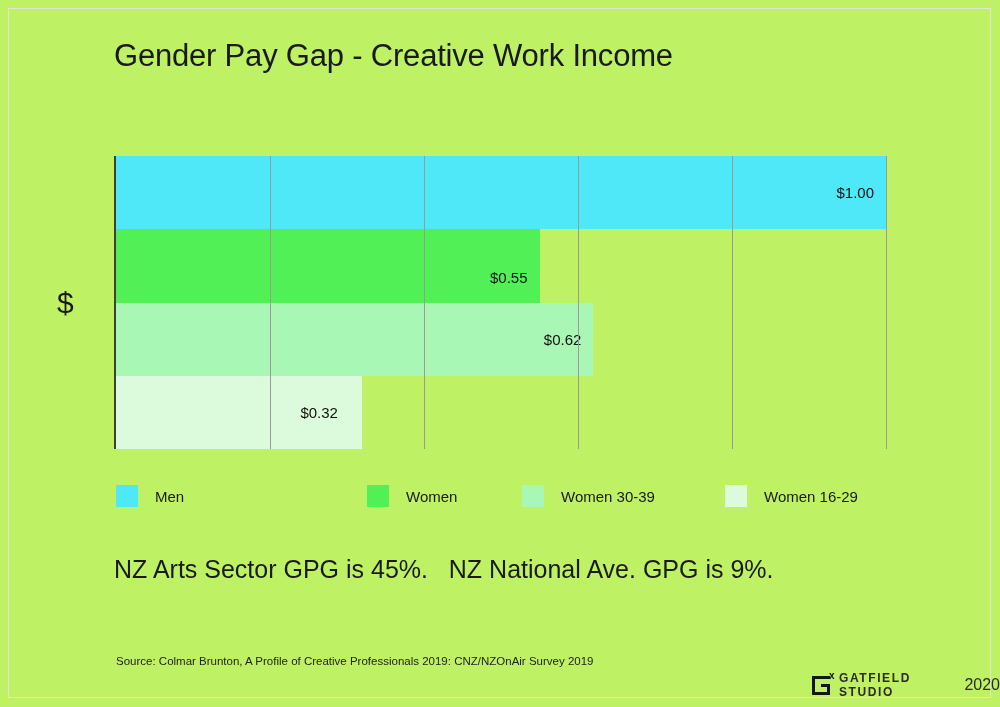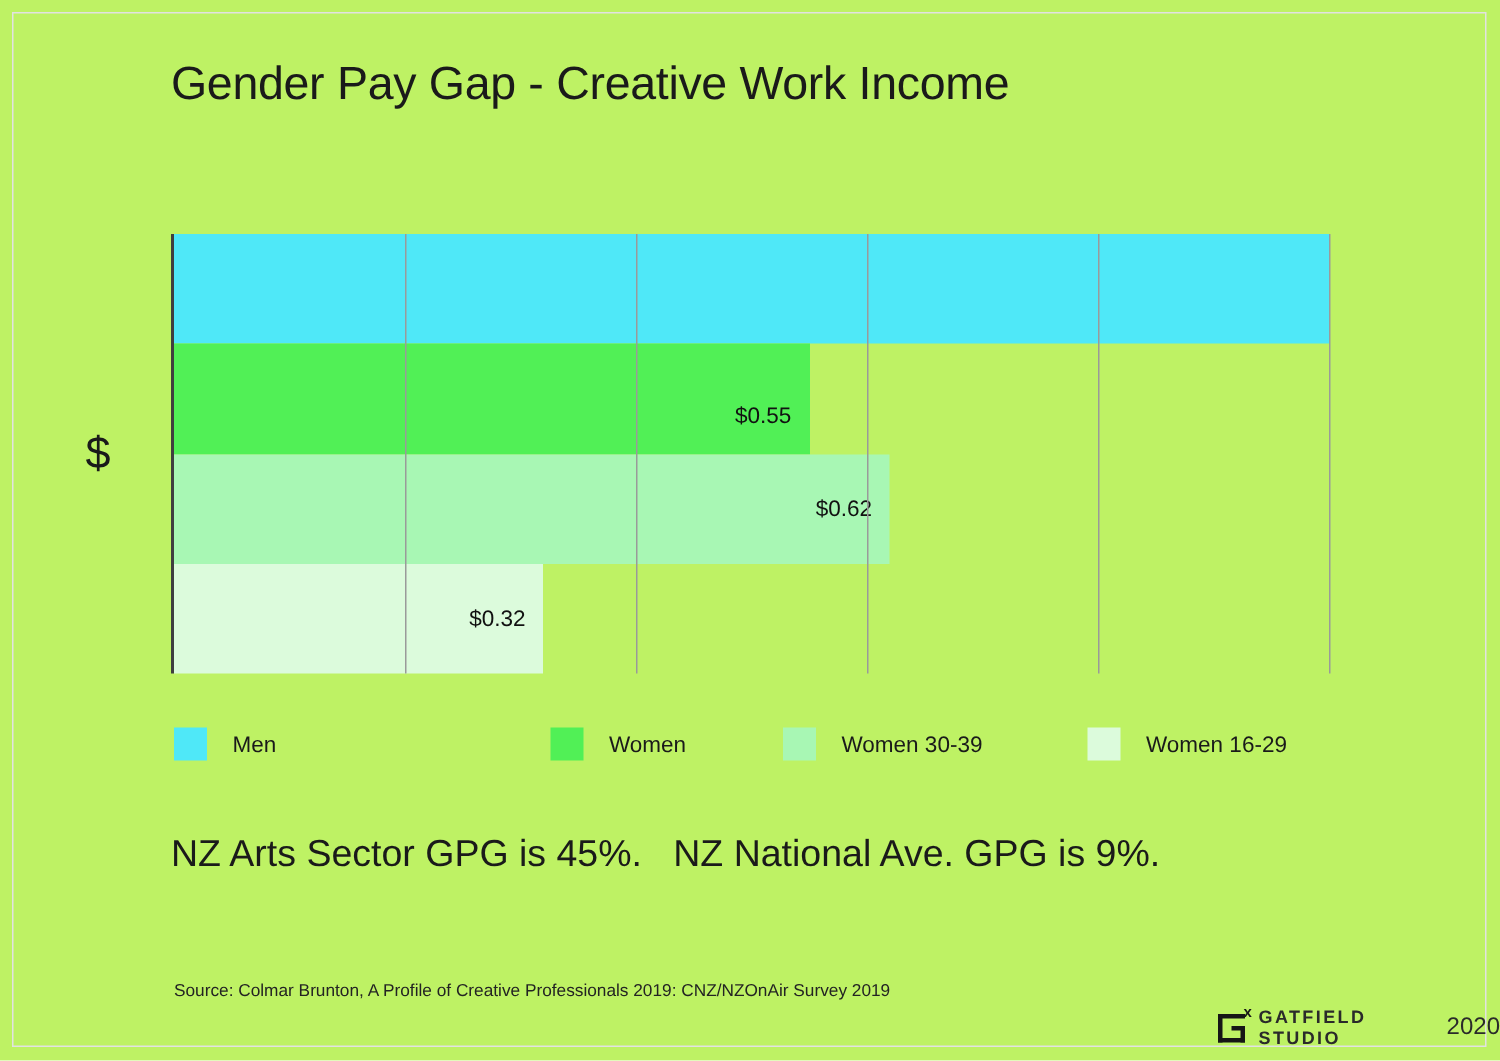--- a/index.html
+++ b/index.html
@@ -239,6 +239,7 @@
     <div id="bars">
         <div class="bar-row">
           <div class="bar" style="width: 770px; background: rgb(79, 232, 248);"></div>
+          <div class="bar-label" style="left: 708px; width: 50px; text-align: right;">$1.00</div>
         </div>
         <div class="bar-row">
           <div class="bar" style="width: 423.5px; background: rgb(81, 240, 86);"></div>

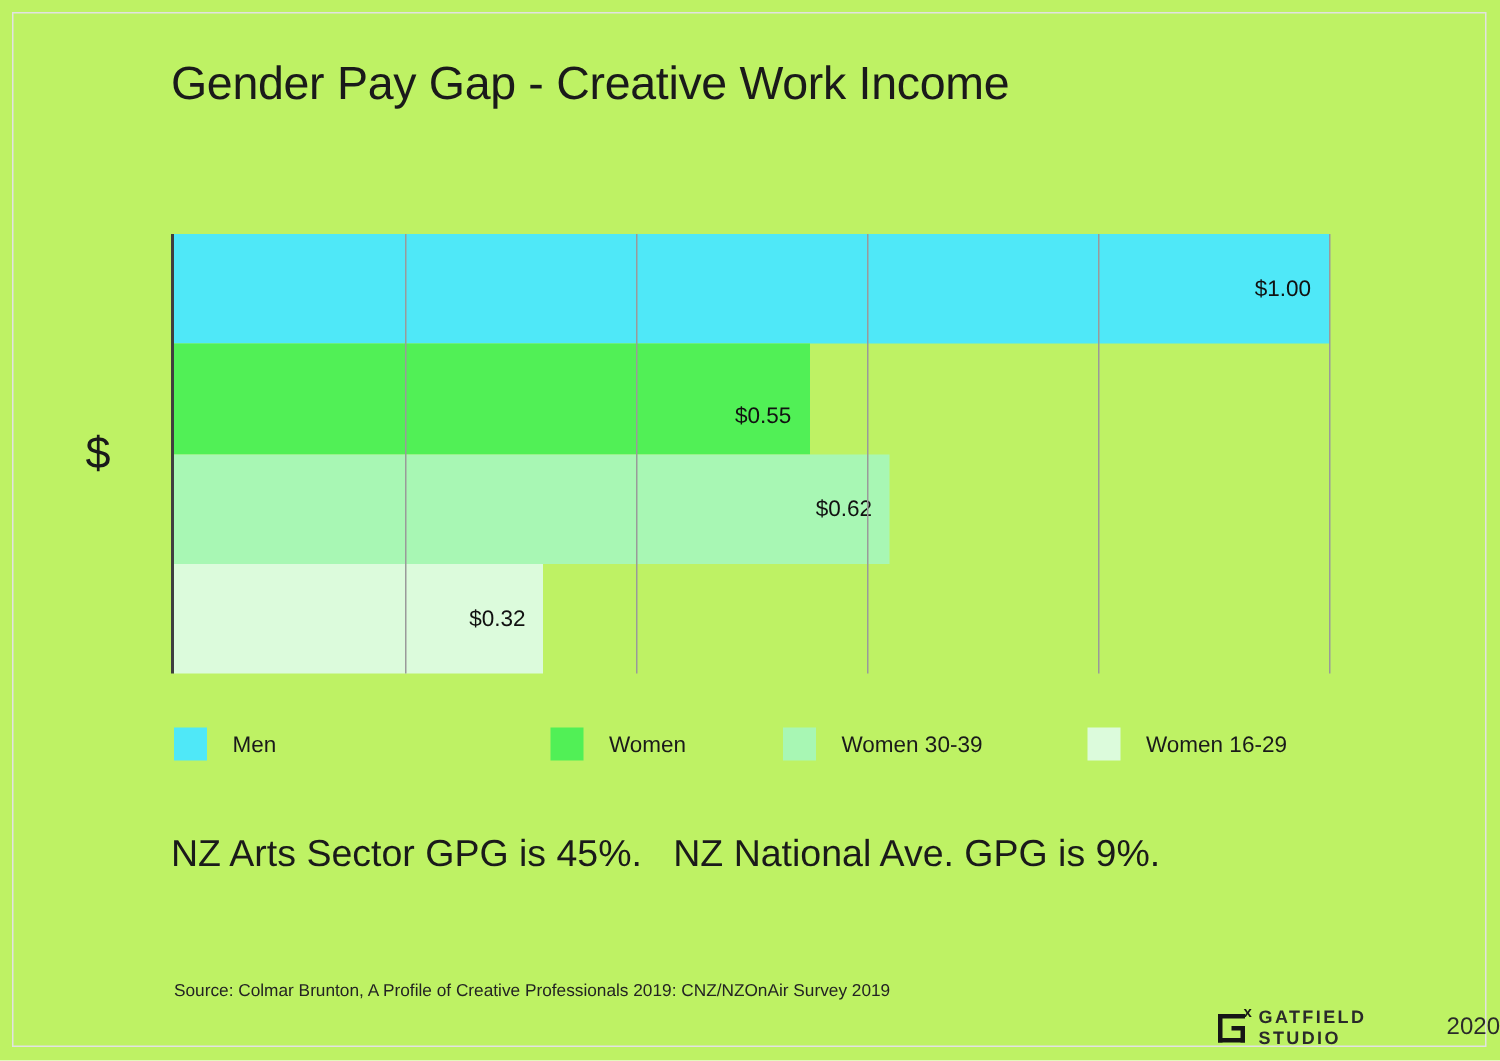--- a/index.html
+++ b/index.html
@@ -251,7 +251,7 @@
         </div>
         <div class="bar-row">
           <div class="bar" style="width: 246.4px; background: rgb(220, 251, 220);"></div>
-          <div class="bar-label" style="left: 184.4px; width: 50px; text-align: right;">$0.32</div>
+          <div class="bar-label" style="left: 184.4px; width: 50px; text-align: left;">$0.32</div>
         </div>
       </div>
   </div>

